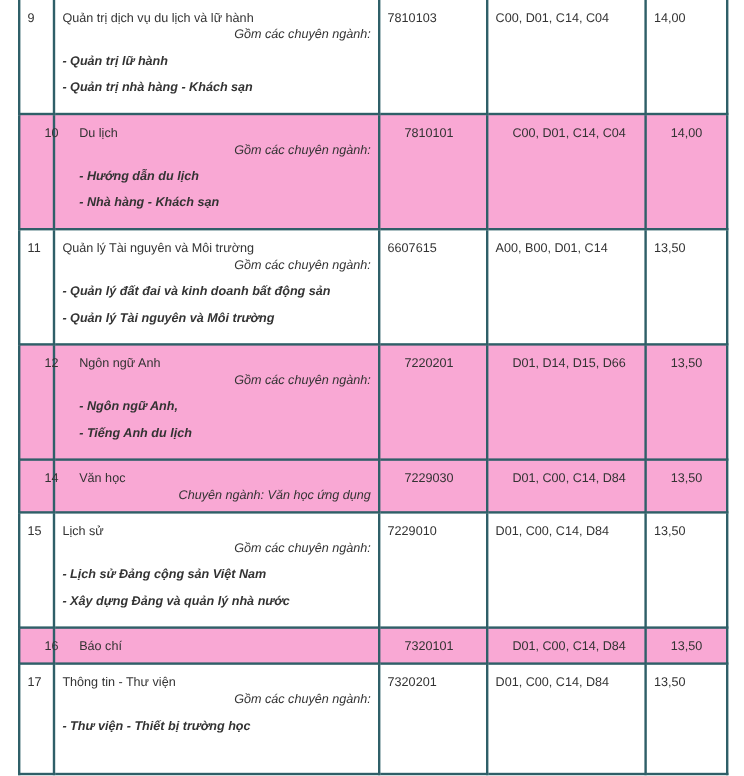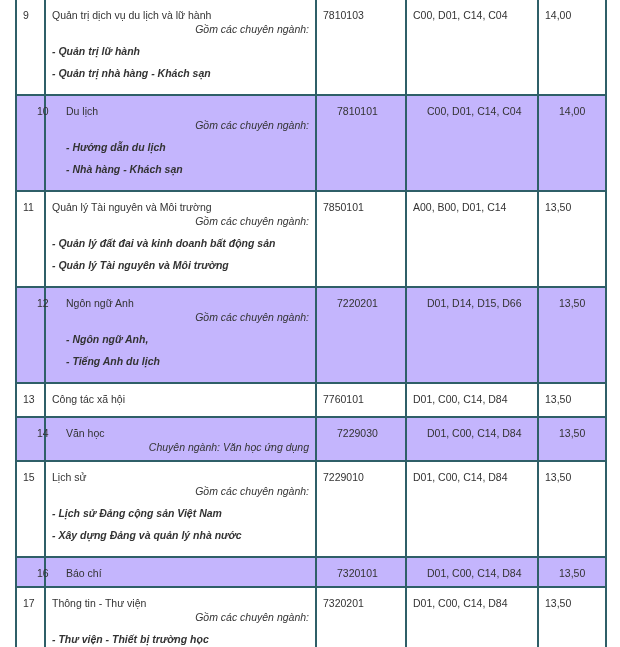--- a/index.html
+++ b/index.html
@@ -15,7 +15,7 @@
     padding: 8px 6px 6px 6px;
     line-height: 14px;
   }
-  tr.alt td { background: #c4b5fd; padding-left: 20px; }
+  tr.alt td { background: #f9a8d4; padding-left: 20px; }
   tr.plain td { background: #ffffff; }
   .sub { font-style: italic; text-align: right; }
   .spec { font-style: italic; margin-top: 8px; font-weight: bold; }

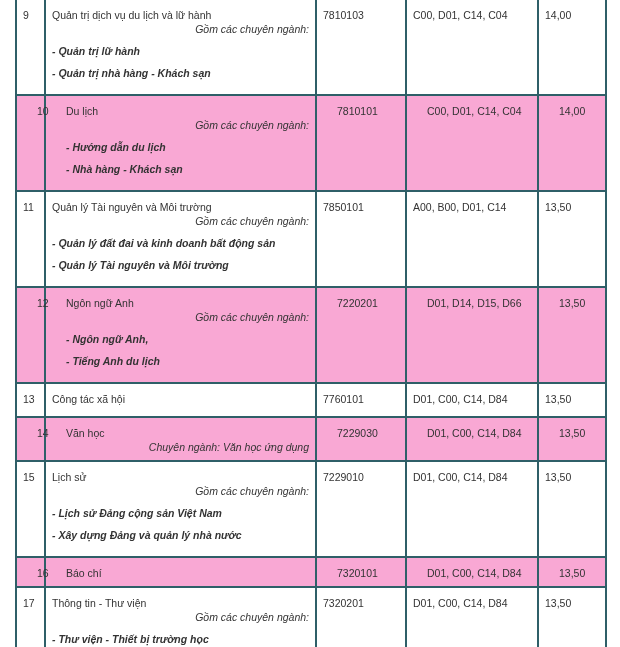--- a/index.html
+++ b/index.html
@@ -73,7 +73,7 @@
         <div class="spec">- Quản lý đất đai và kinh doanh bất động sản</div>
         <div class="spec spec-list">- Quản lý Tài nguyên và Môi trường</div>
       </td>
-      <td>7850101</td>
+      <td>6607615</td>
       <td>A00, B00, D01, C14</td>
       <td>13,50</td>
     </tr>

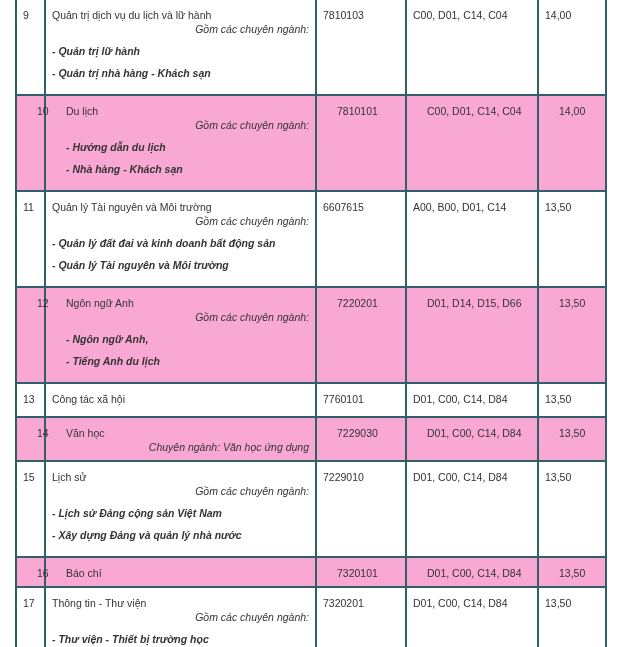--- a/index.html
+++ b/index.html
@@ -91,15 +91,6 @@
       <td>13,50</td>
     </tr>
 
-    <tr class="plain" style="height:34px">
-      <td>13</td>
-      <td>
-        <div>Công tác xã hội</div>
-      </td>
-      <td>7760101</td>
-      <td>D01, C00, C14, D84</td>
-      <td>13,50</td>
-    </tr>
 
     <tr class="alt" style="height:36px">
       <td>14</td>

